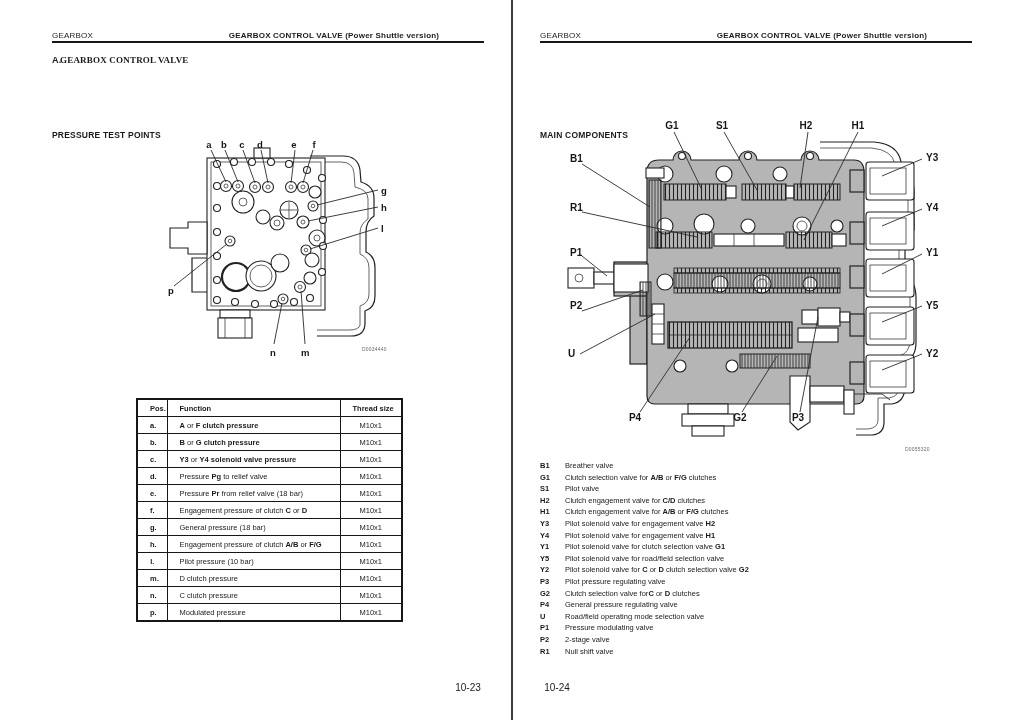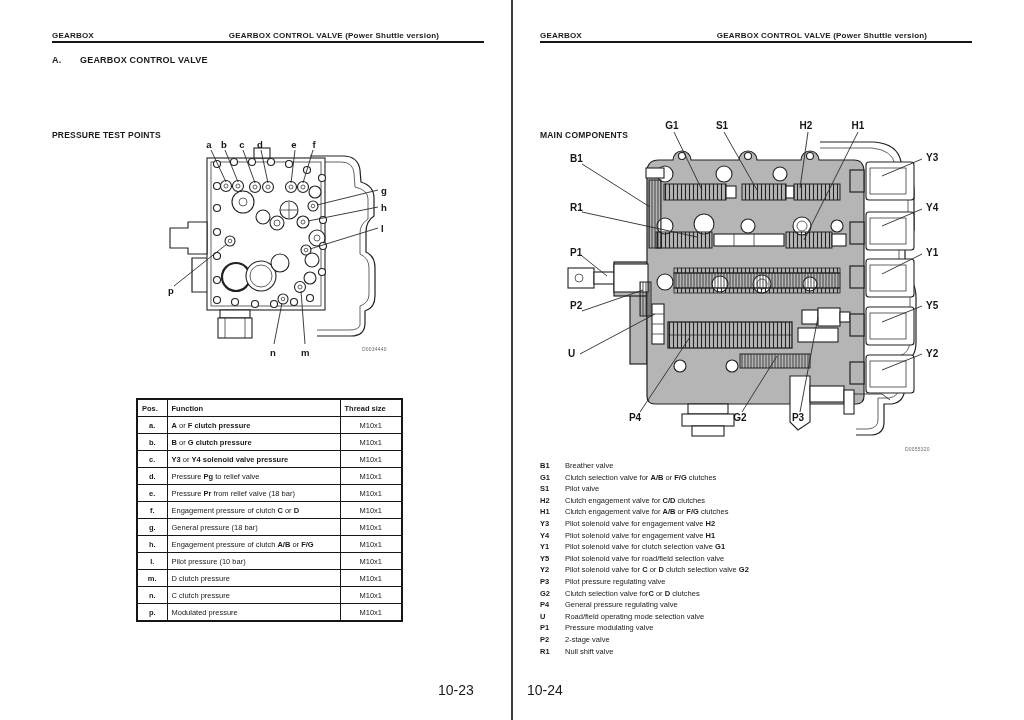--- a/index.html
+++ b/index.html
@@ -9,7 +9,7 @@
   }
   .abs{position:absolute;}
   .divider{left:511px;top:0;width:2px;height:720px;background:#3c3c3c;}
-  .hdr-left{font-size:8px;font-weight:bold;letter-spacing:.2px;}
+  .hdr-left{font-size:8px;font-weight:normal;letter-spacing:.2px;}
   .hdr-right{font-size:8px;font-weight:bold;text-align:center;letter-spacing:.2px;}
   .hdr-rule{height:2px;background:#161616;}
   .section-title{font-size:9px;font-weight:bold;letter-spacing:.2px;}

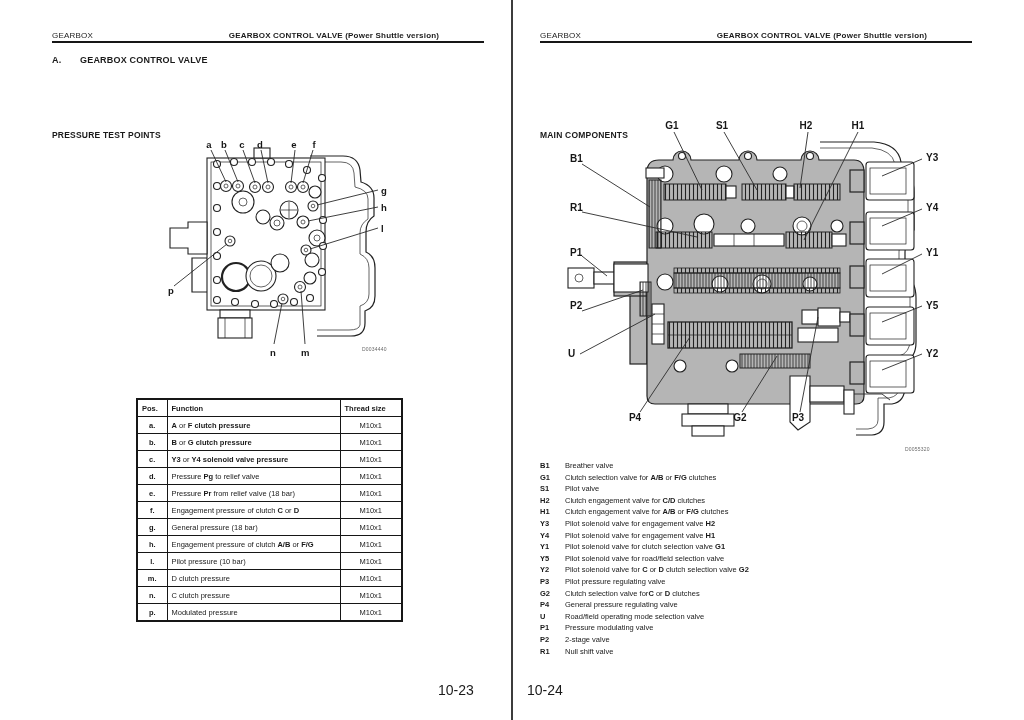--- a/index.html
+++ b/index.html
@@ -52,7 +52,7 @@
 <div class="abs hdr-rule" style="left:52px;top:41px;width:432px;"></div>
 
 <div class="abs section-title" style="left:52px;top:55px;">A.</div>
-<div class="abs section-title" style="left:80px;top:55px;">GEARBOX CONTROL VALVE</div>
+<div class="abs section-title" style="left:60px;top:55px;font-family:Liberation Serif, serif;">GEARBOX CONTROL VALVE</div>
 <div class="abs sub-title" style="left:52px;top:90px;">PRESSURE TEST POINTS</div>
 
 <div class="abs" style="left:160px;top:130px;width:240px;height:240px;">

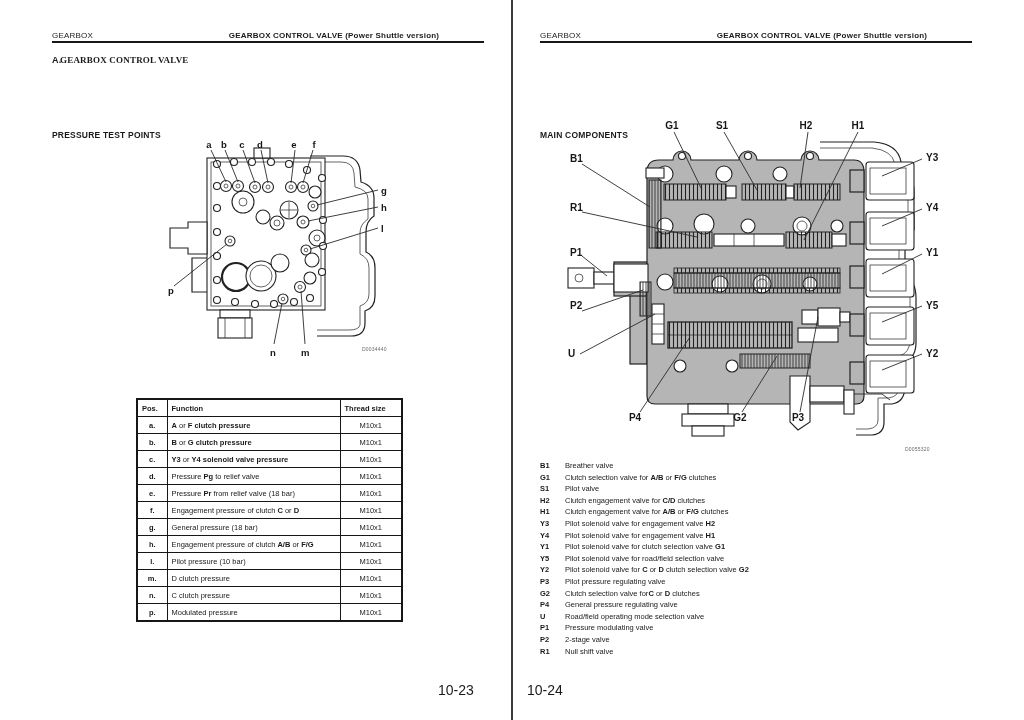--- a/index.html
+++ b/index.html
@@ -19,7 +19,7 @@
 
   table.ptable{border-collapse:collapse;table-layout:fixed;width:265px;
     font-size:7.5px;border:2px solid #161616;}
-  table.ptable th,table.ptable td{border:1px solid #161616;padding:1px 4px;height:14px;
+  table.ptable th,table.ptable td{border:1px solid #161616;padding:1px 12px;height:14px;
     vertical-align:middle;overflow:hidden;white-space:nowrap;}
   table.ptable th{text-align:left;font-size:7.5px;}
   col.c-pos{width:30px;} col.c-fn{width:173px;} col.c-th{width:62px;}

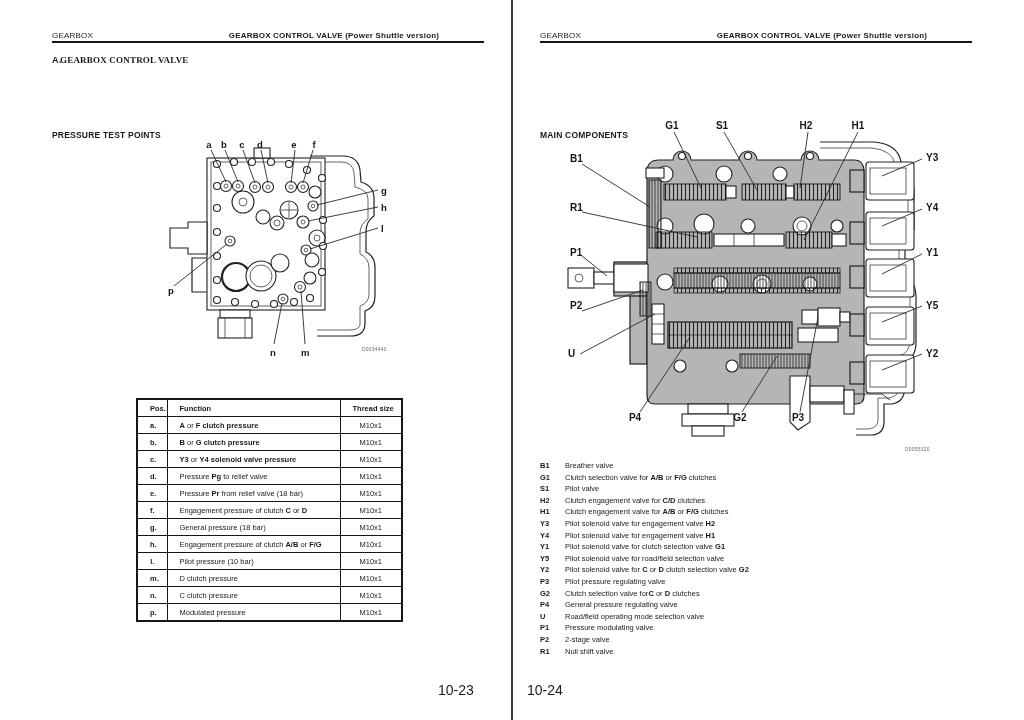--- a/index.html
+++ b/index.html
@@ -14,7 +14,7 @@
   .hdr-rule{height:2px;background:#161616;}
   .section-title{font-size:9px;font-weight:bold;letter-spacing:.2px;}
   .sub-title{font-size:8.5px;font-weight:bold;letter-spacing:.2px;margin-top:40px;}
-  .pageno{font-size:14px;width:60px;}
+  .pageno{font-size:10px;text-align:center;width:60px;}
   .figcode{font-size:5px;color:#6a6a6a;letter-spacing:.2px;}
 
   table.ptable{border-collapse:collapse;table-layout:fixed;width:265px;

